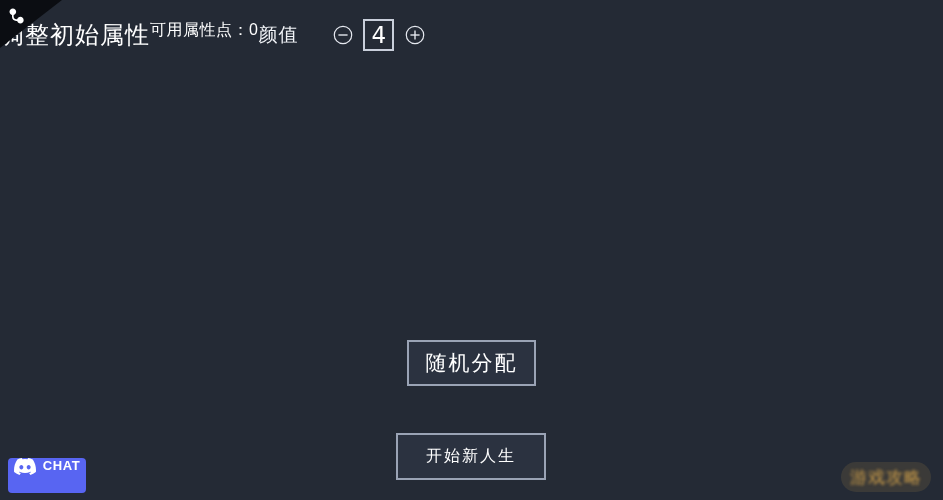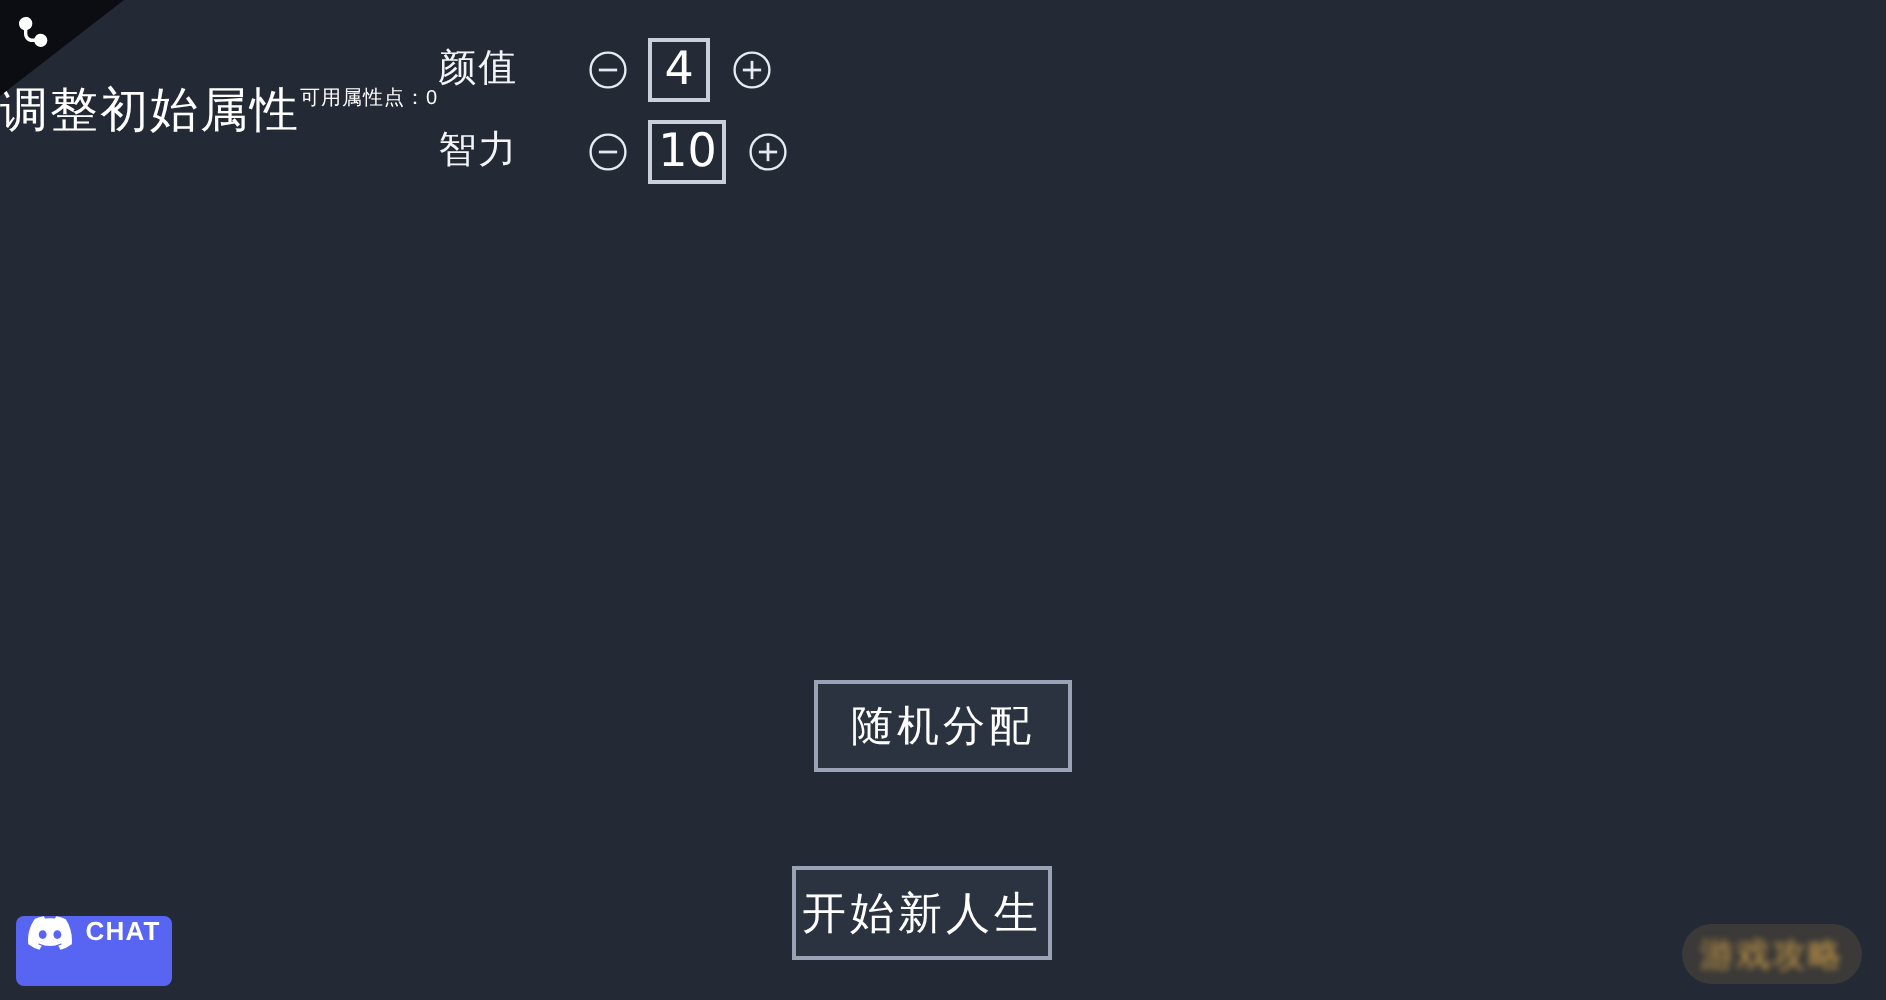--- a/index.html
+++ b/index.html
@@ -69,7 +69,7 @@
   }
   .points-line {
     margin-top: 4px;
-    font-size: 10px;
+    font-size: 16px;
     line-height: 18px;
     color: #ffffff;
     letter-spacing: 0.5px;

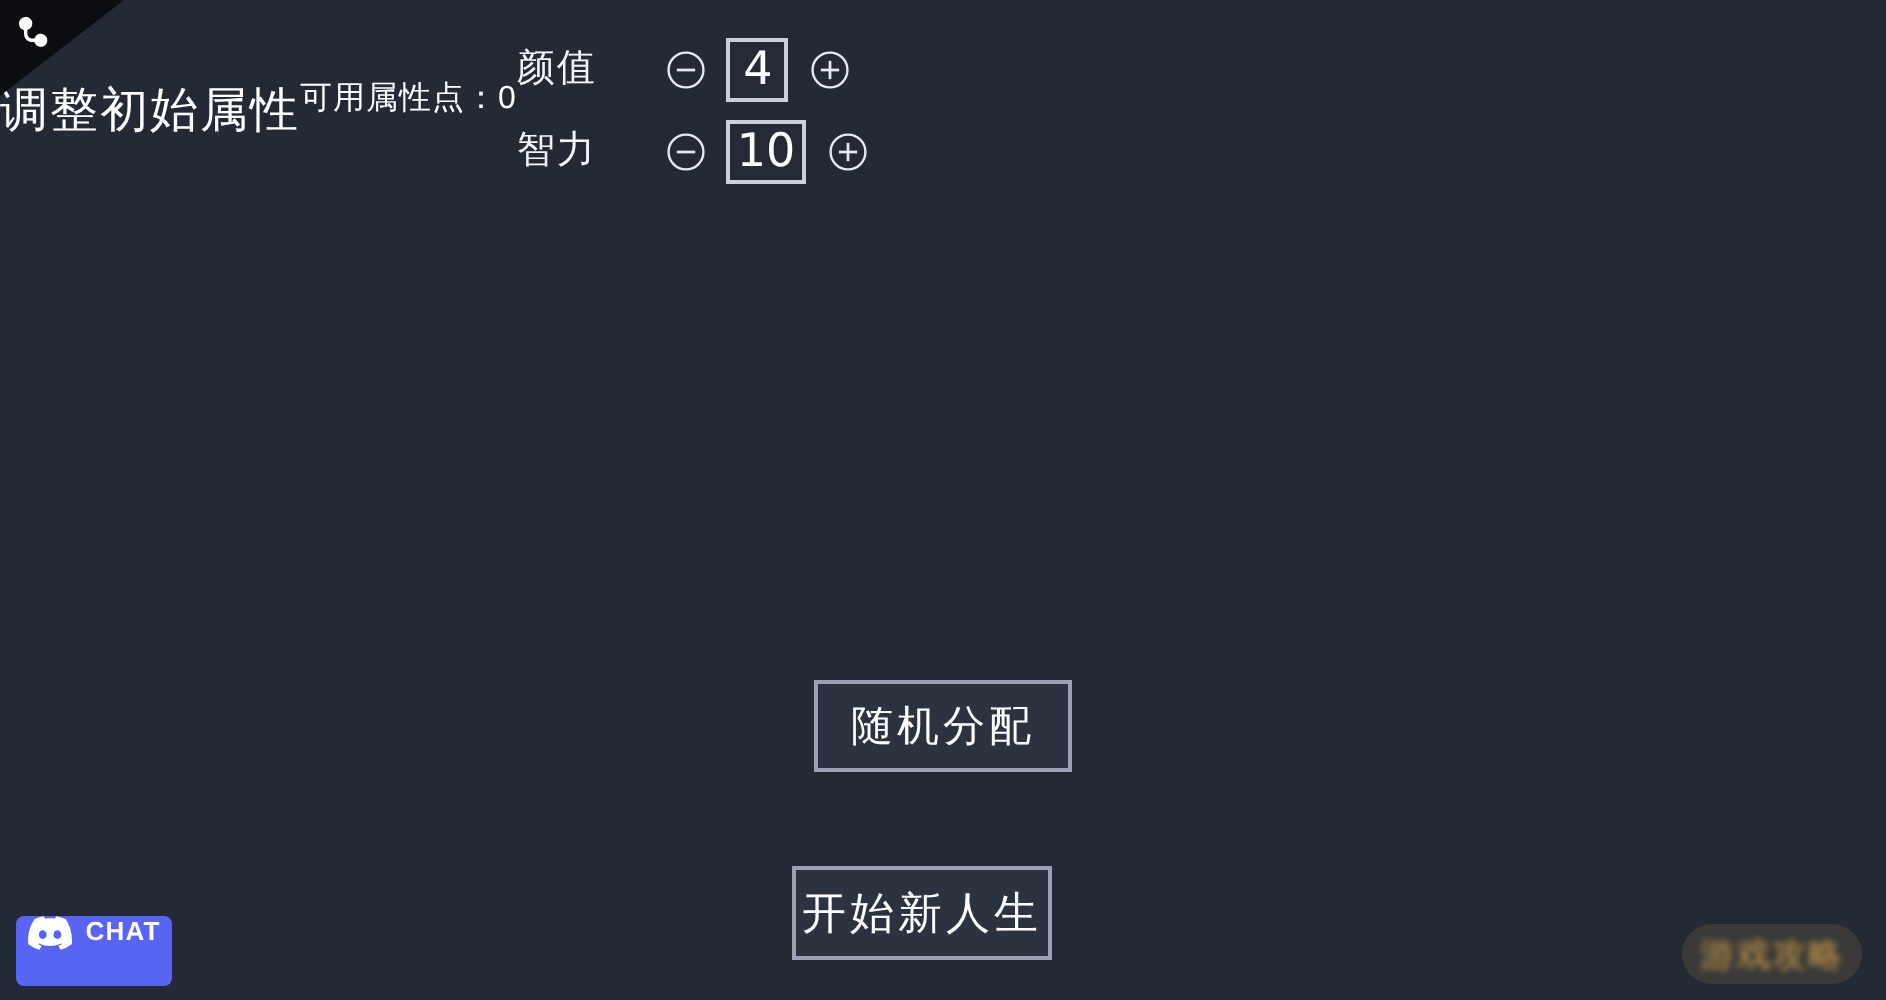--- a/index.html
+++ b/index.html
@@ -239,23 +239,6 @@
       </span>
     </div>
 
-    <div class="attr-row">
-      <span class="attr-label">智力</span>
-      <span class="step-btn minus">
-        <svg viewBox="0 0 24 24" width="22" height="22" aria-hidden="true">
-          <circle cx="12" cy="12" r="9.5" fill="none" stroke="#e6e9f0" stroke-width="1.3"></circle>
-          <line x1="7" y1="12" x2="17" y2="12" stroke="#e6e9f0" stroke-width="1.5"></line>
-        </svg>
-      </span>
-      <span class="attr-value">10</span>
-      <span class="step-btn plus">
-        <svg viewBox="0 0 24 24" width="22" height="22" aria-hidden="true">
-          <circle cx="12" cy="12" r="9.5" fill="none" stroke="#e6e9f0" stroke-width="1.3"></circle>
-          <line x1="7" y1="12" x2="17" y2="12" stroke="#e6e9f0" stroke-width="1.5"></line>
-          <line x1="12" y1="7" x2="12" y2="17" stroke="#e6e9f0" stroke-width="1.5"></line>
-        </svg>
-      </span>
-    </div>
 
 
 

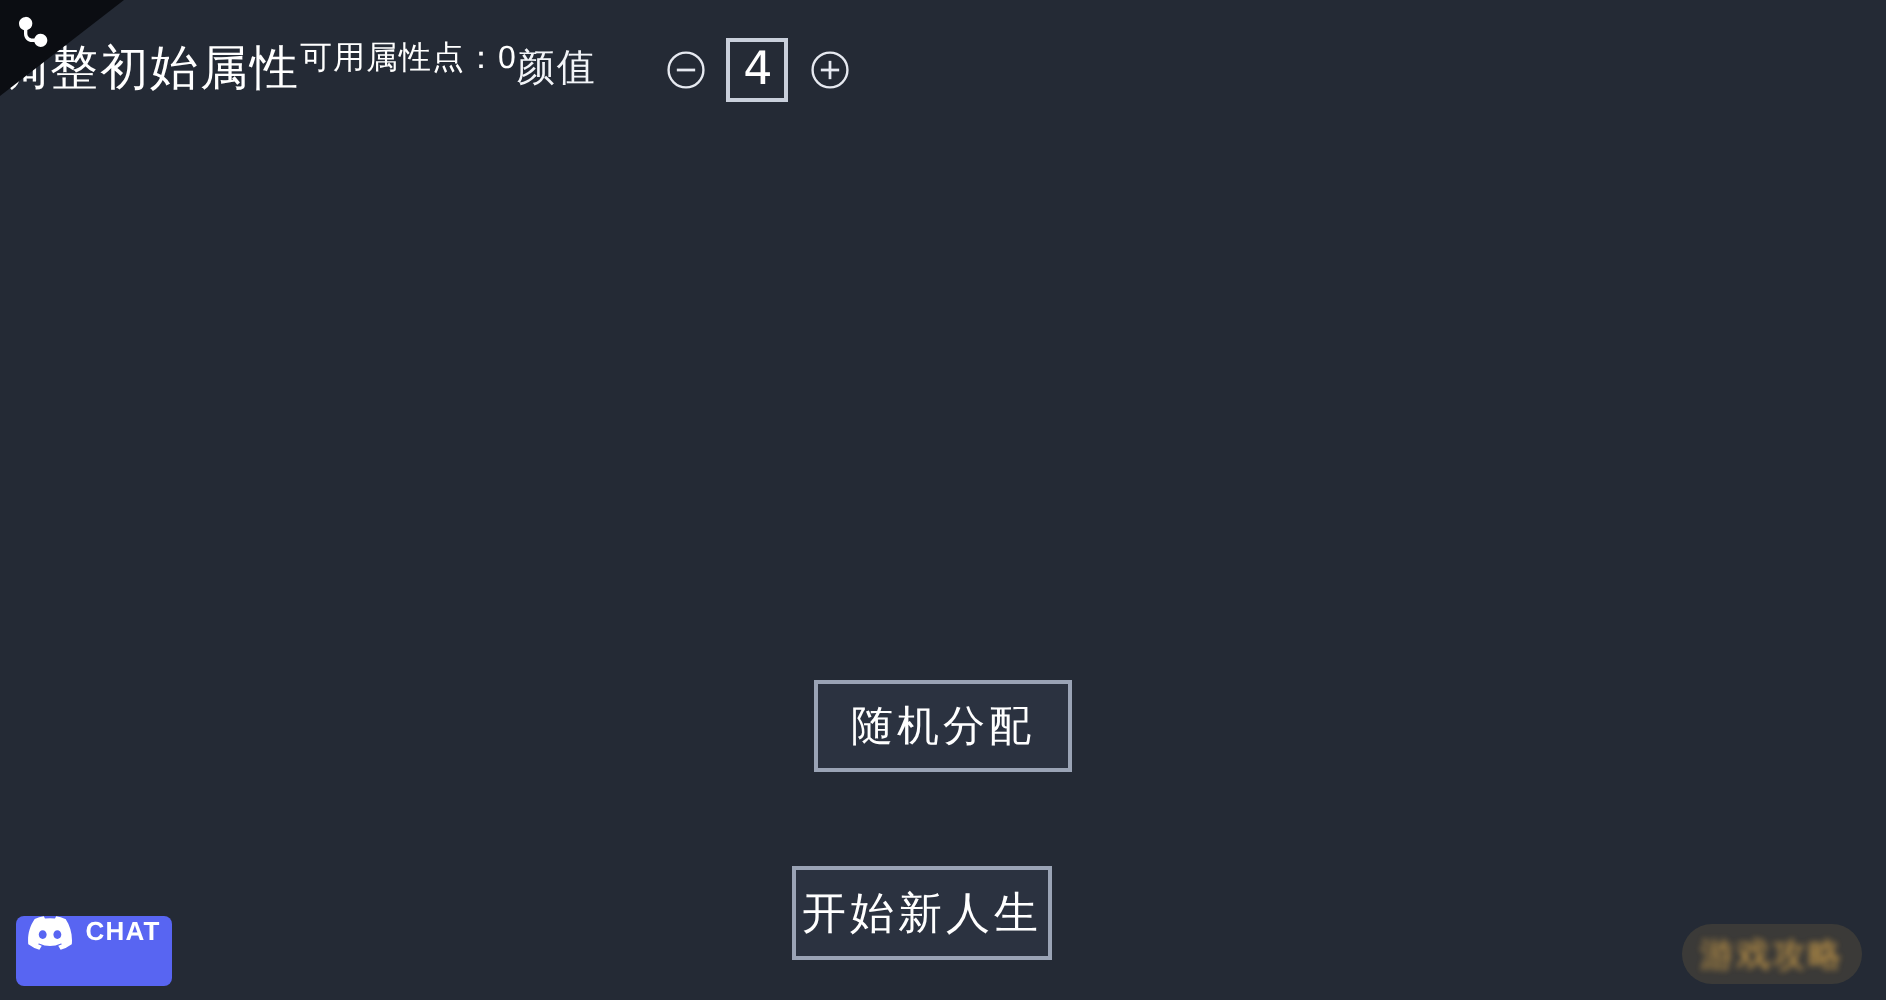--- a/index.html
+++ b/index.html
@@ -149,9 +149,9 @@
     position: absolute;
     left: 396px;
     top: 433px;
-    width: 130px;
+    width: 150px;
     height: 47px;
-    font-size: 22px;
+    font-size: 16px;
   }
 
   

